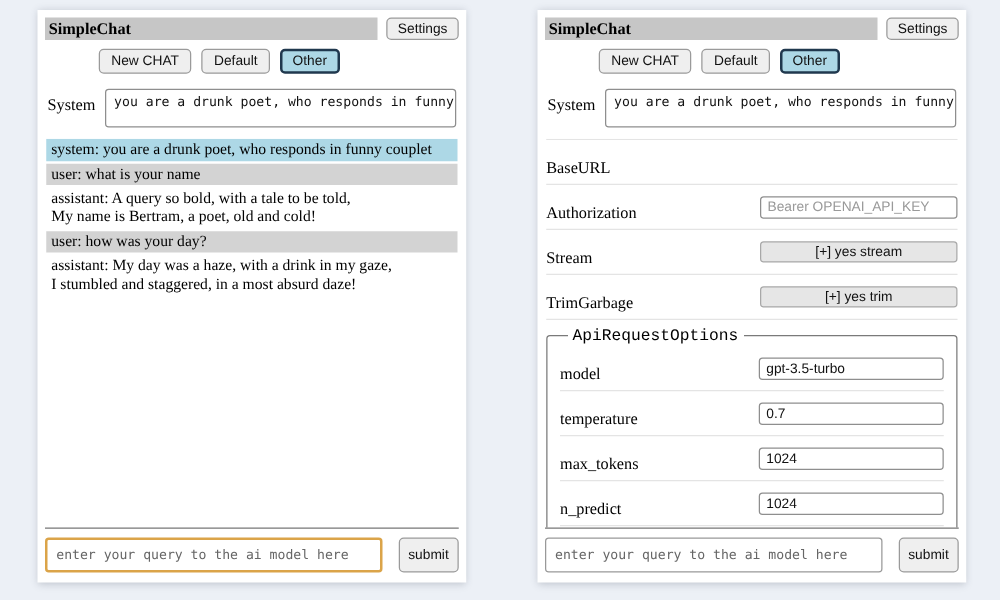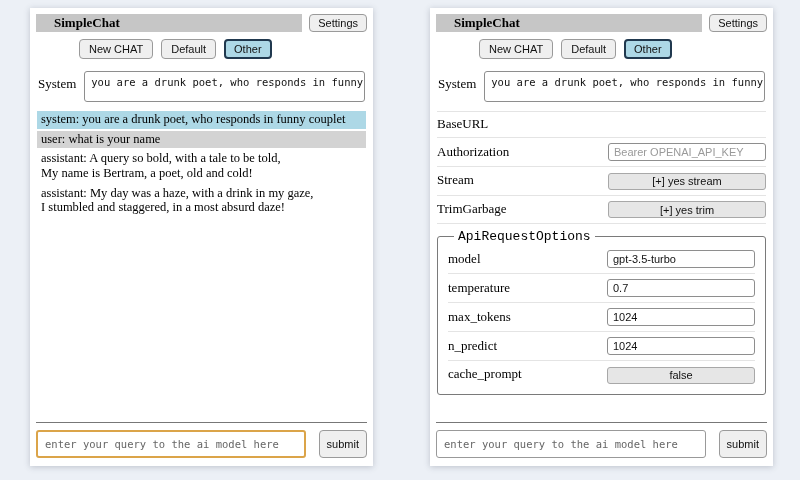--- a/index.html
+++ b/index.html
@@ -34,7 +34,7 @@
     font-family: "Liberation Serif", serif;
     font-weight: bold;
     font-size: 13px;
-    padding: 2px 18px 3px;
+    padding: 2px 3px 3px;
     line-height: 13px;
   }
   .btn {

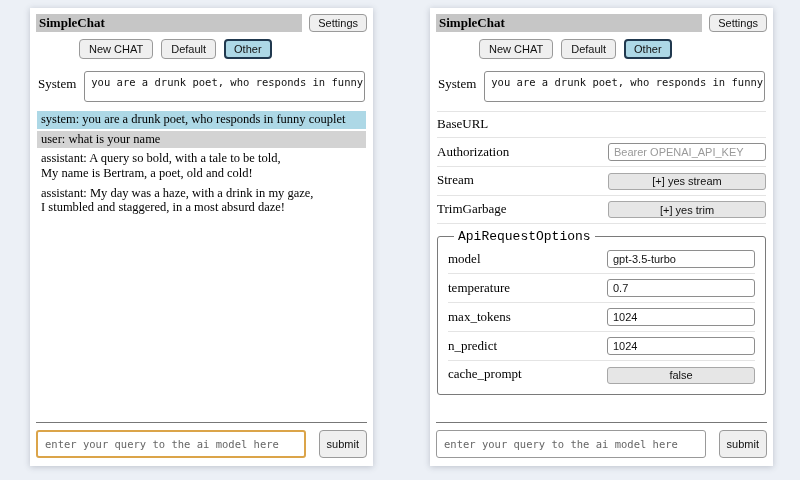--- a/index.html
+++ b/index.html
@@ -105,6 +105,7 @@
     font-family: "Liberation Serif", serif;
     font-size: 13px;
     color: #000;
+    margin-top: 10px;
   }
   .ctl { width: 158px; }
   .ctl-input {

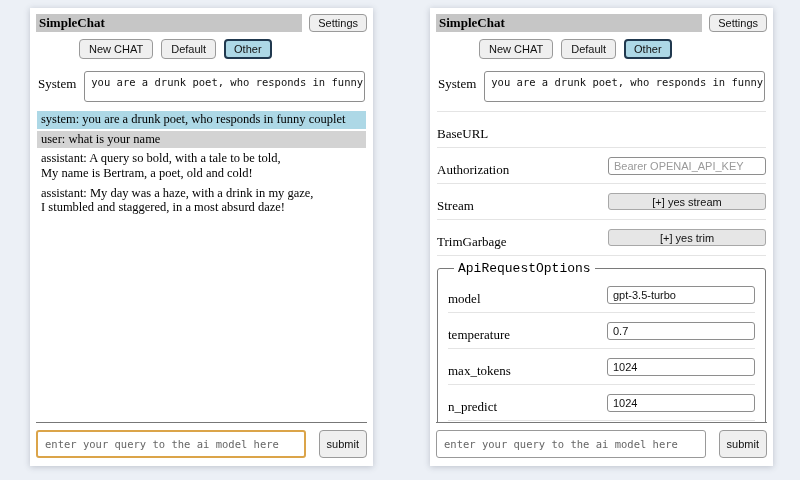--- a/index.html
+++ b/index.html
@@ -202,6 +202,7 @@
       <div class="msg user">user: what is your name</div>
       <div class="msg assistant">assistant: A query so bold, with a tale to be told,
 My name is Bertram, a poet, old and cold!</div>
+      <div class="msg user">user: how was your day?</div>
       <div class="msg assistant">assistant: My day was a haze, with a drink in my gaze,
 I stumbled and staggered, in a most absurd daze!</div>
     </div>

